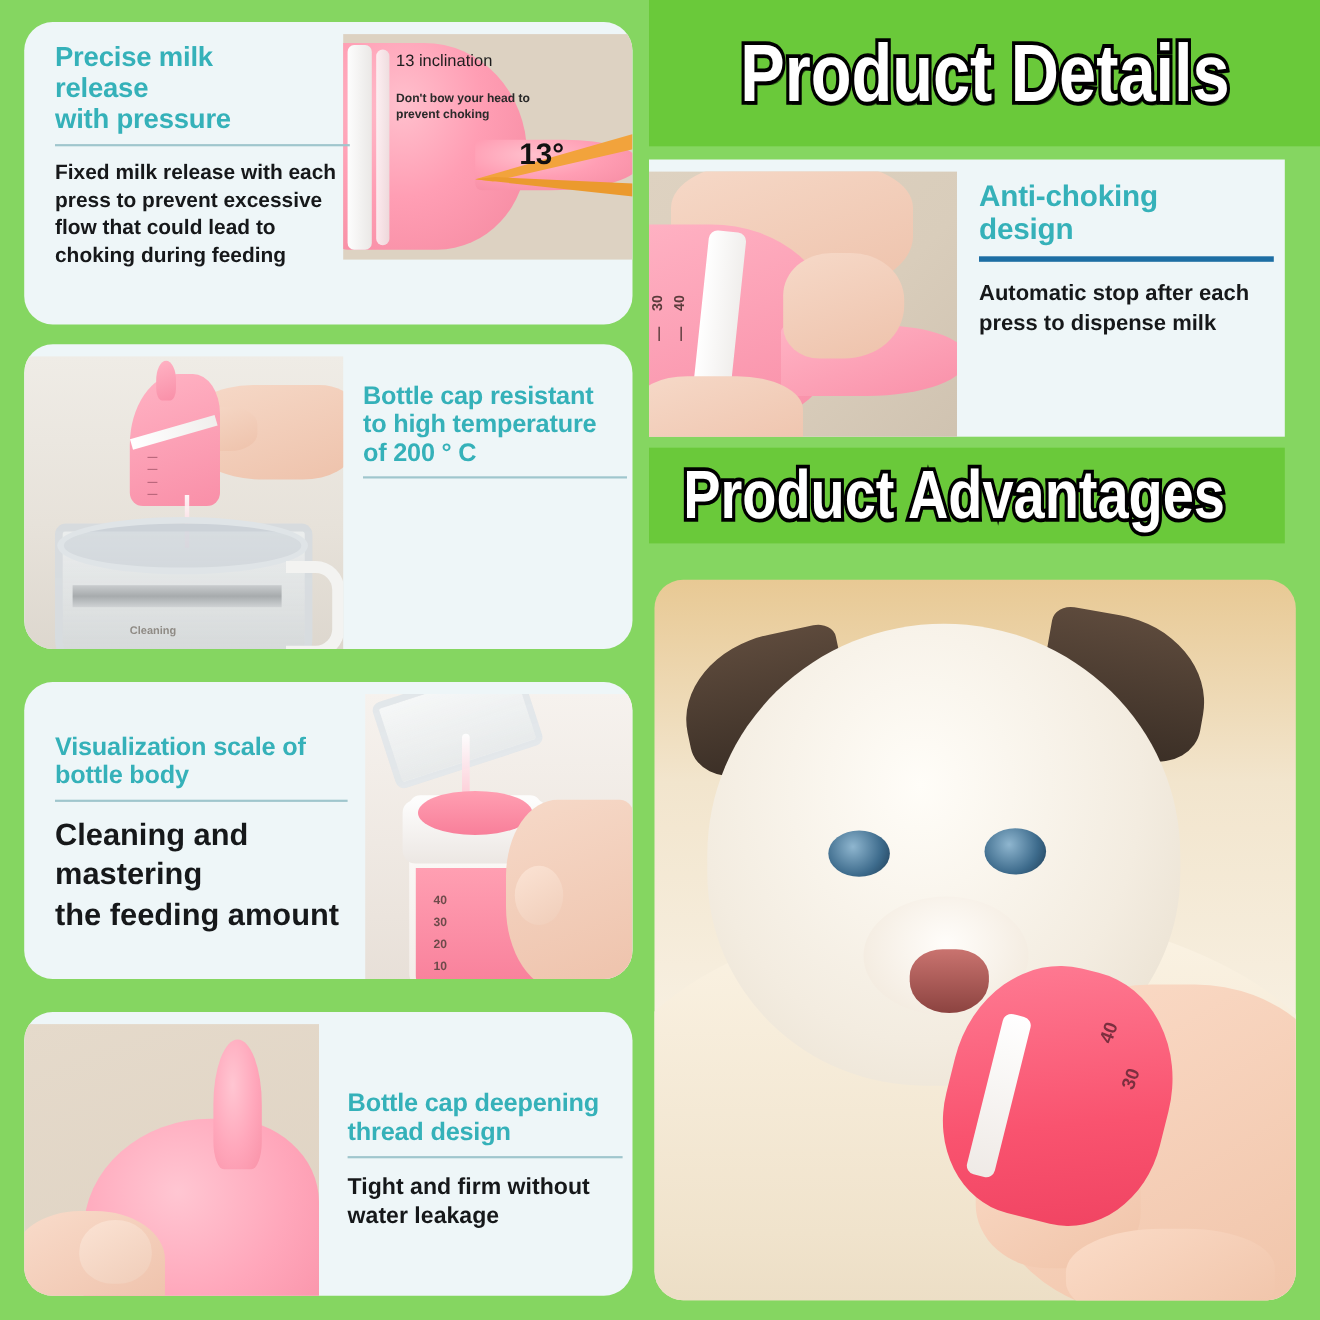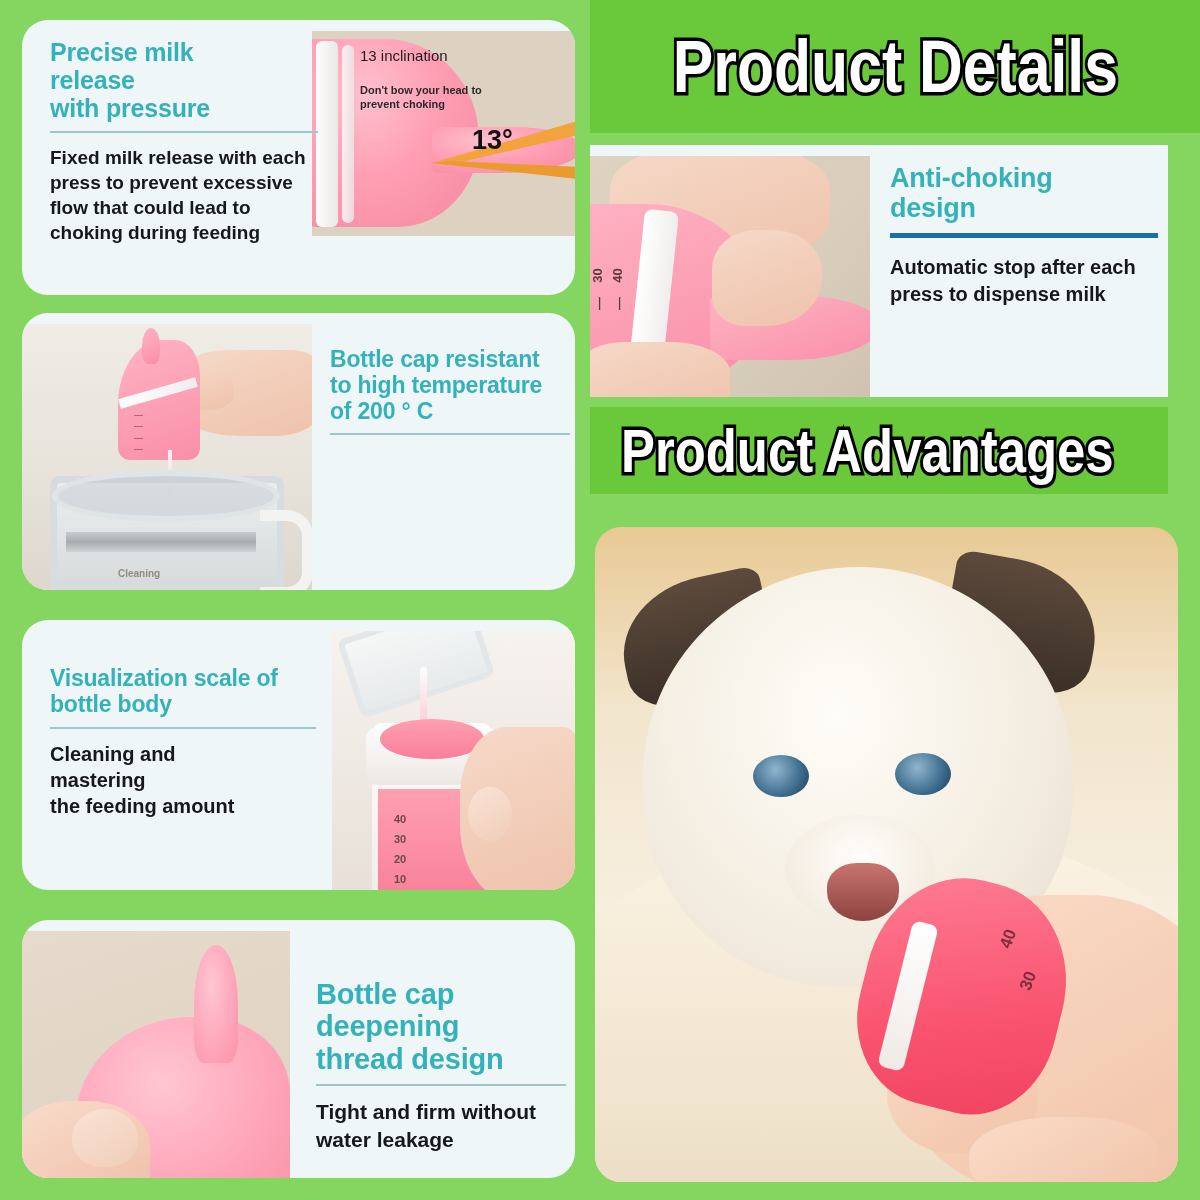--- a/index.html
+++ b/index.html
@@ -173,7 +173,7 @@
       <div class="head" style="font-size:23px;white-space:pre-line;">Visualization scale of
 bottle body</div>
       <hr class="rule">
-      <div class="body" style="font-size:20px;white-space:pre-line;">Cleaning and
+      <div class="body" style="font-size:28px;white-space:pre-line;">Cleaning and
 mastering
 the feeding amount</div>
     </div>

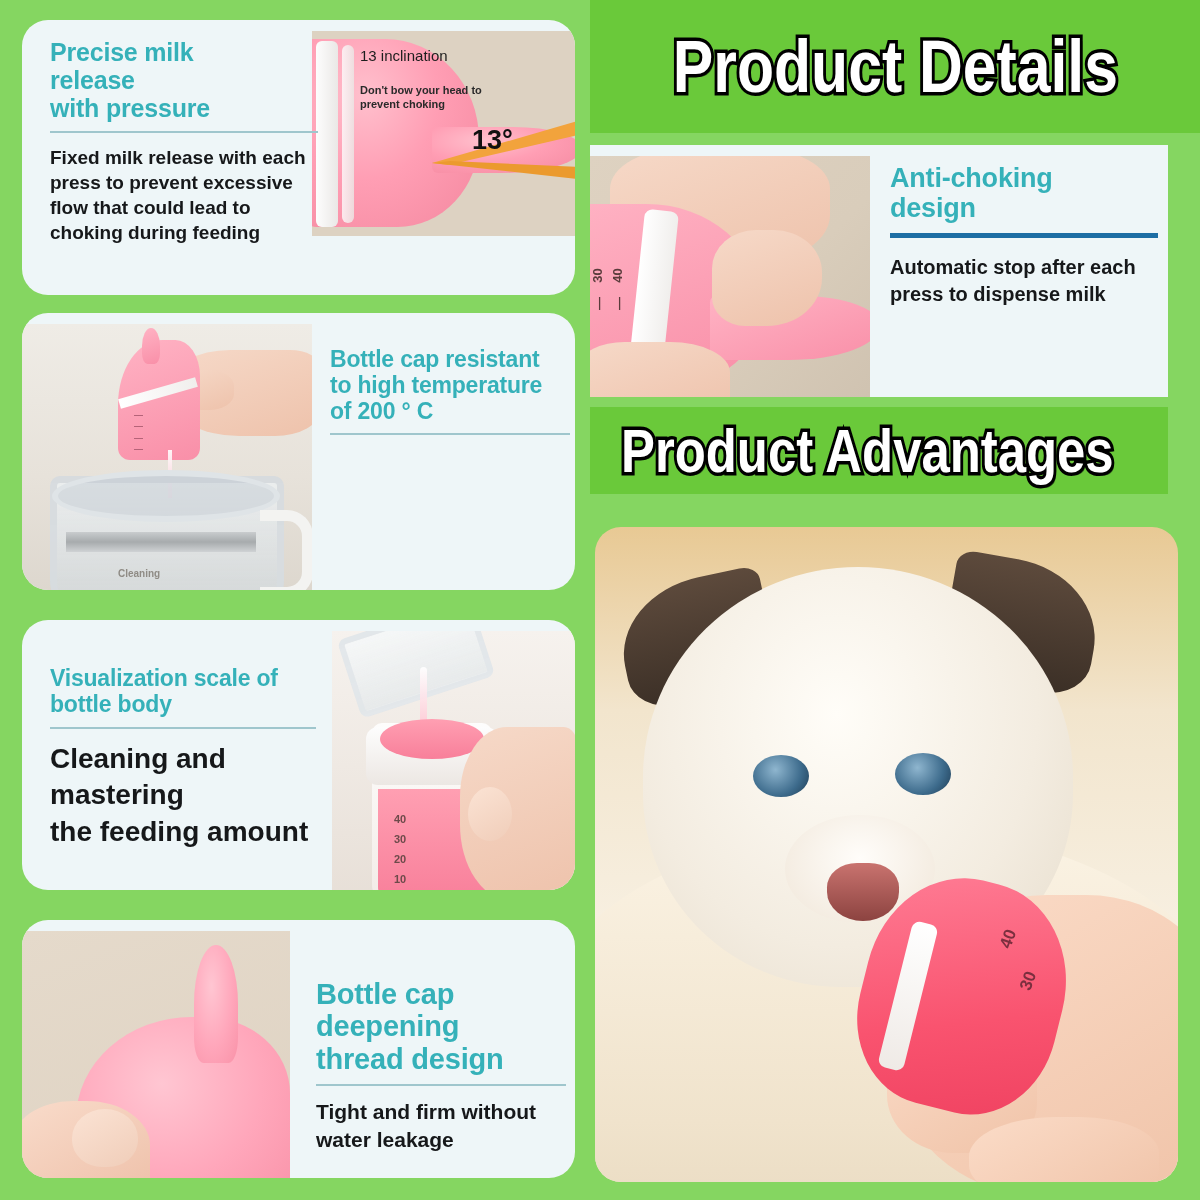--- a/index.html
+++ b/index.html
@@ -189,7 +189,7 @@
     </div>
 
     <div class="txt-pane" style="left:294px;top:58px;width:250px;">
-      <div class="head" style="font-size:29px;white-space:pre-line;">Bottle cap deepening
+      <div class="head" style="font-size:23px;white-space:pre-line;margin-top:12px;">Bottle cap deepening
 thread design</div>
       <hr class="rule">
       <div class="body" style="font-size:21px;white-space:pre-line;">Tight and firm without

